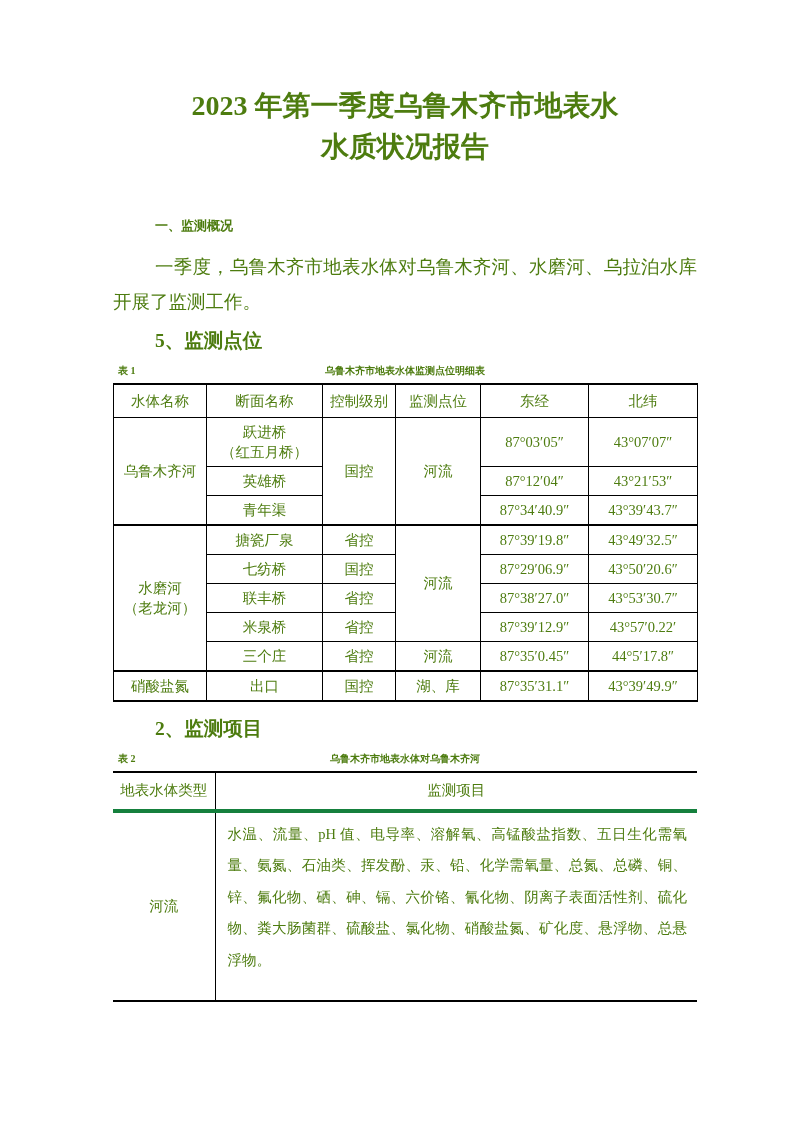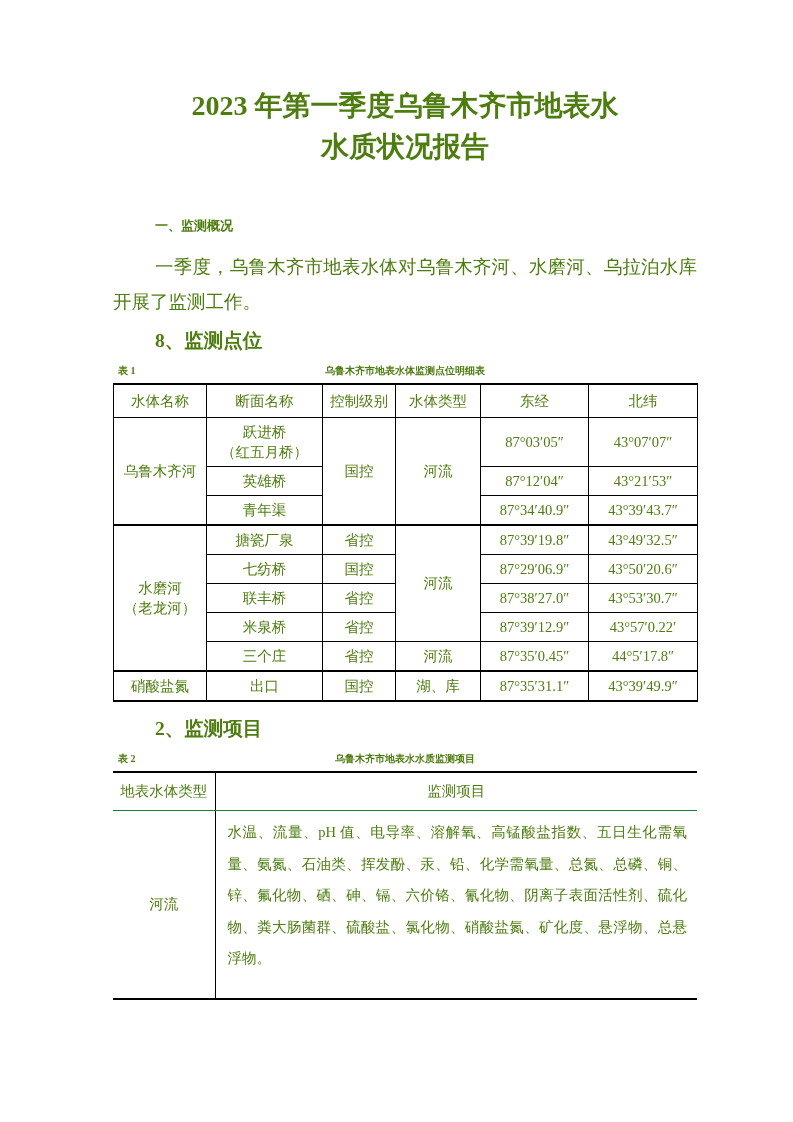--- a/index.html
+++ b/index.html
@@ -109,7 +109,7 @@
 
     <p class="body-par">一季度，乌鲁木齐市地表水体对乌鲁木齐河、水磨河、乌拉泊水库开展了监测工作。</p>
 
-    <h3 class="sub-heading" id="sub-heading-points">8、监测点位</h3>
+    <h3 class="sub-heading" id="sub-heading-points">5、监测点位</h3>
 
     <div class="caption-row">
       <span class="tbl-label">表 1</span>

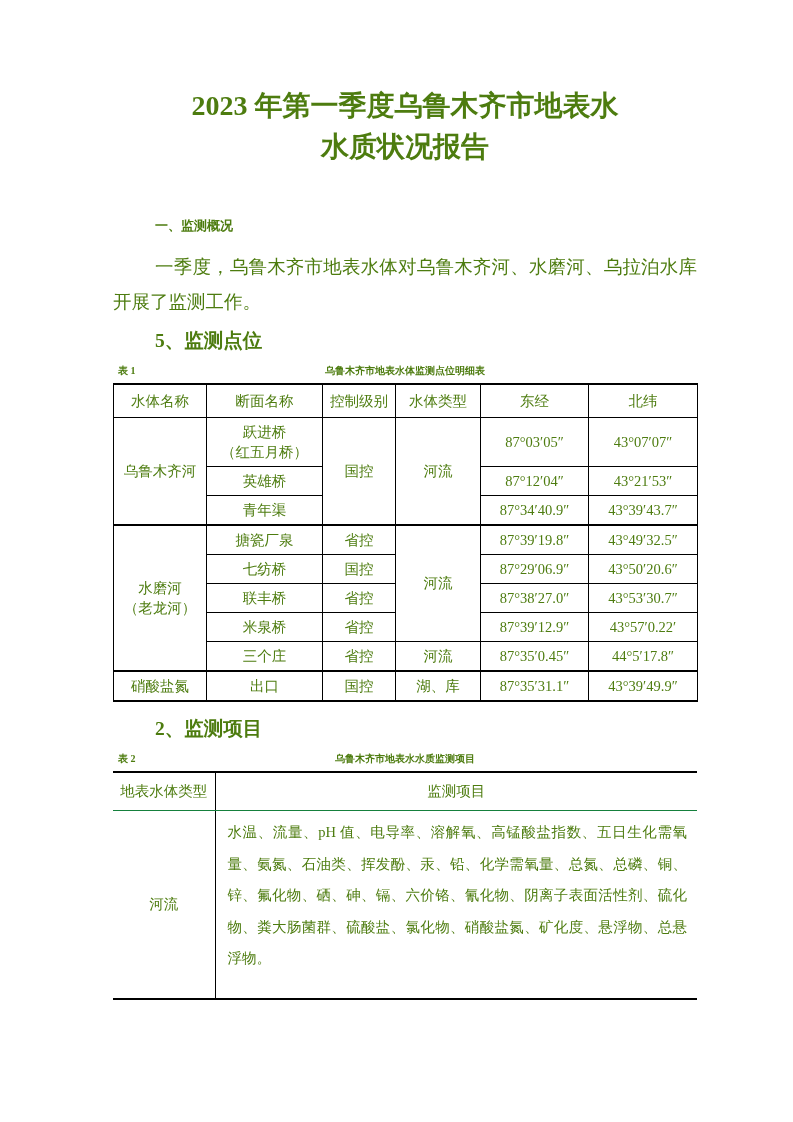--- a/index.html
+++ b/index.html
@@ -130,7 +130,7 @@
             <th>水体名称</th>
             <th>断面名称</th>
             <th>控制级别</th>
-            <th>水体类型</th>
+            <th>监测点位</th>
             <th>东经</th>
             <th>北纬</th>
           </tr>

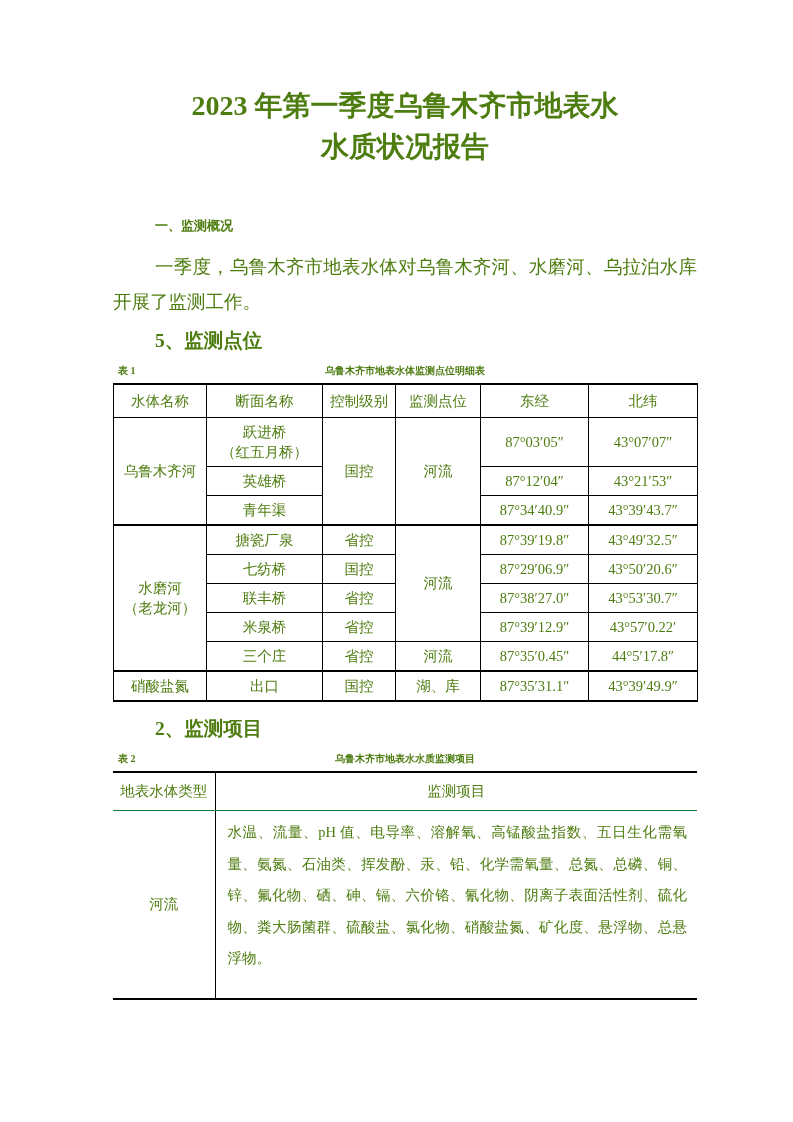--- a/index.html
+++ b/index.html
@@ -204,7 +204,7 @@
 
     <div class="caption-row">
       <span class="tbl-label">表 2</span>
-      <span class="tbl-caption">乌鲁木齐市地表水水质监测项目</span>
+      <span class="tbl-caption">乌鲁木齐市地表水体对乌鲁木齐河</span>
     </div>
 
     <table id="table2">

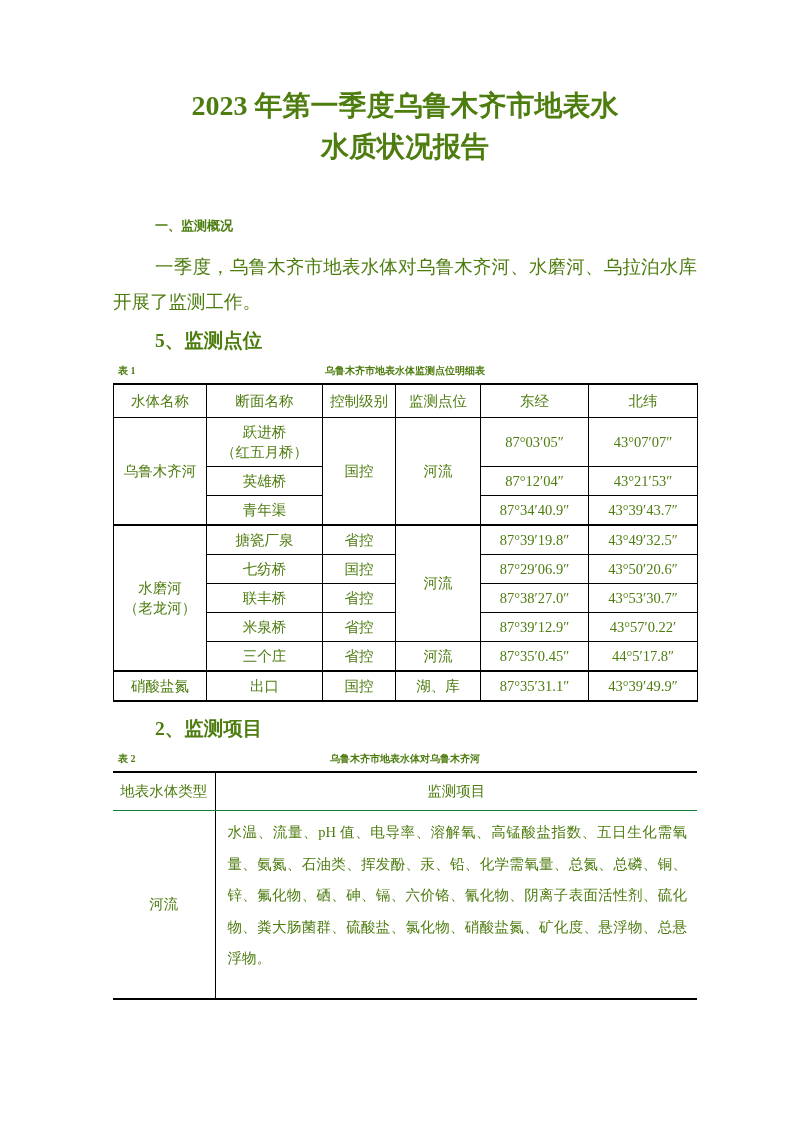--- a/index.html
+++ b/index.html
@@ -84,7 +84,7 @@
   
   #table2 { border-top: 2.5px solid #000; border-bottom: 2.5px solid #000; }
   #table2 th {
-    border-bottom: 1px solid #15803d;
+    border-bottom: 4px solid #15803d;
     height: 39px;
     font-weight: normal;
     vertical-align: middle;

